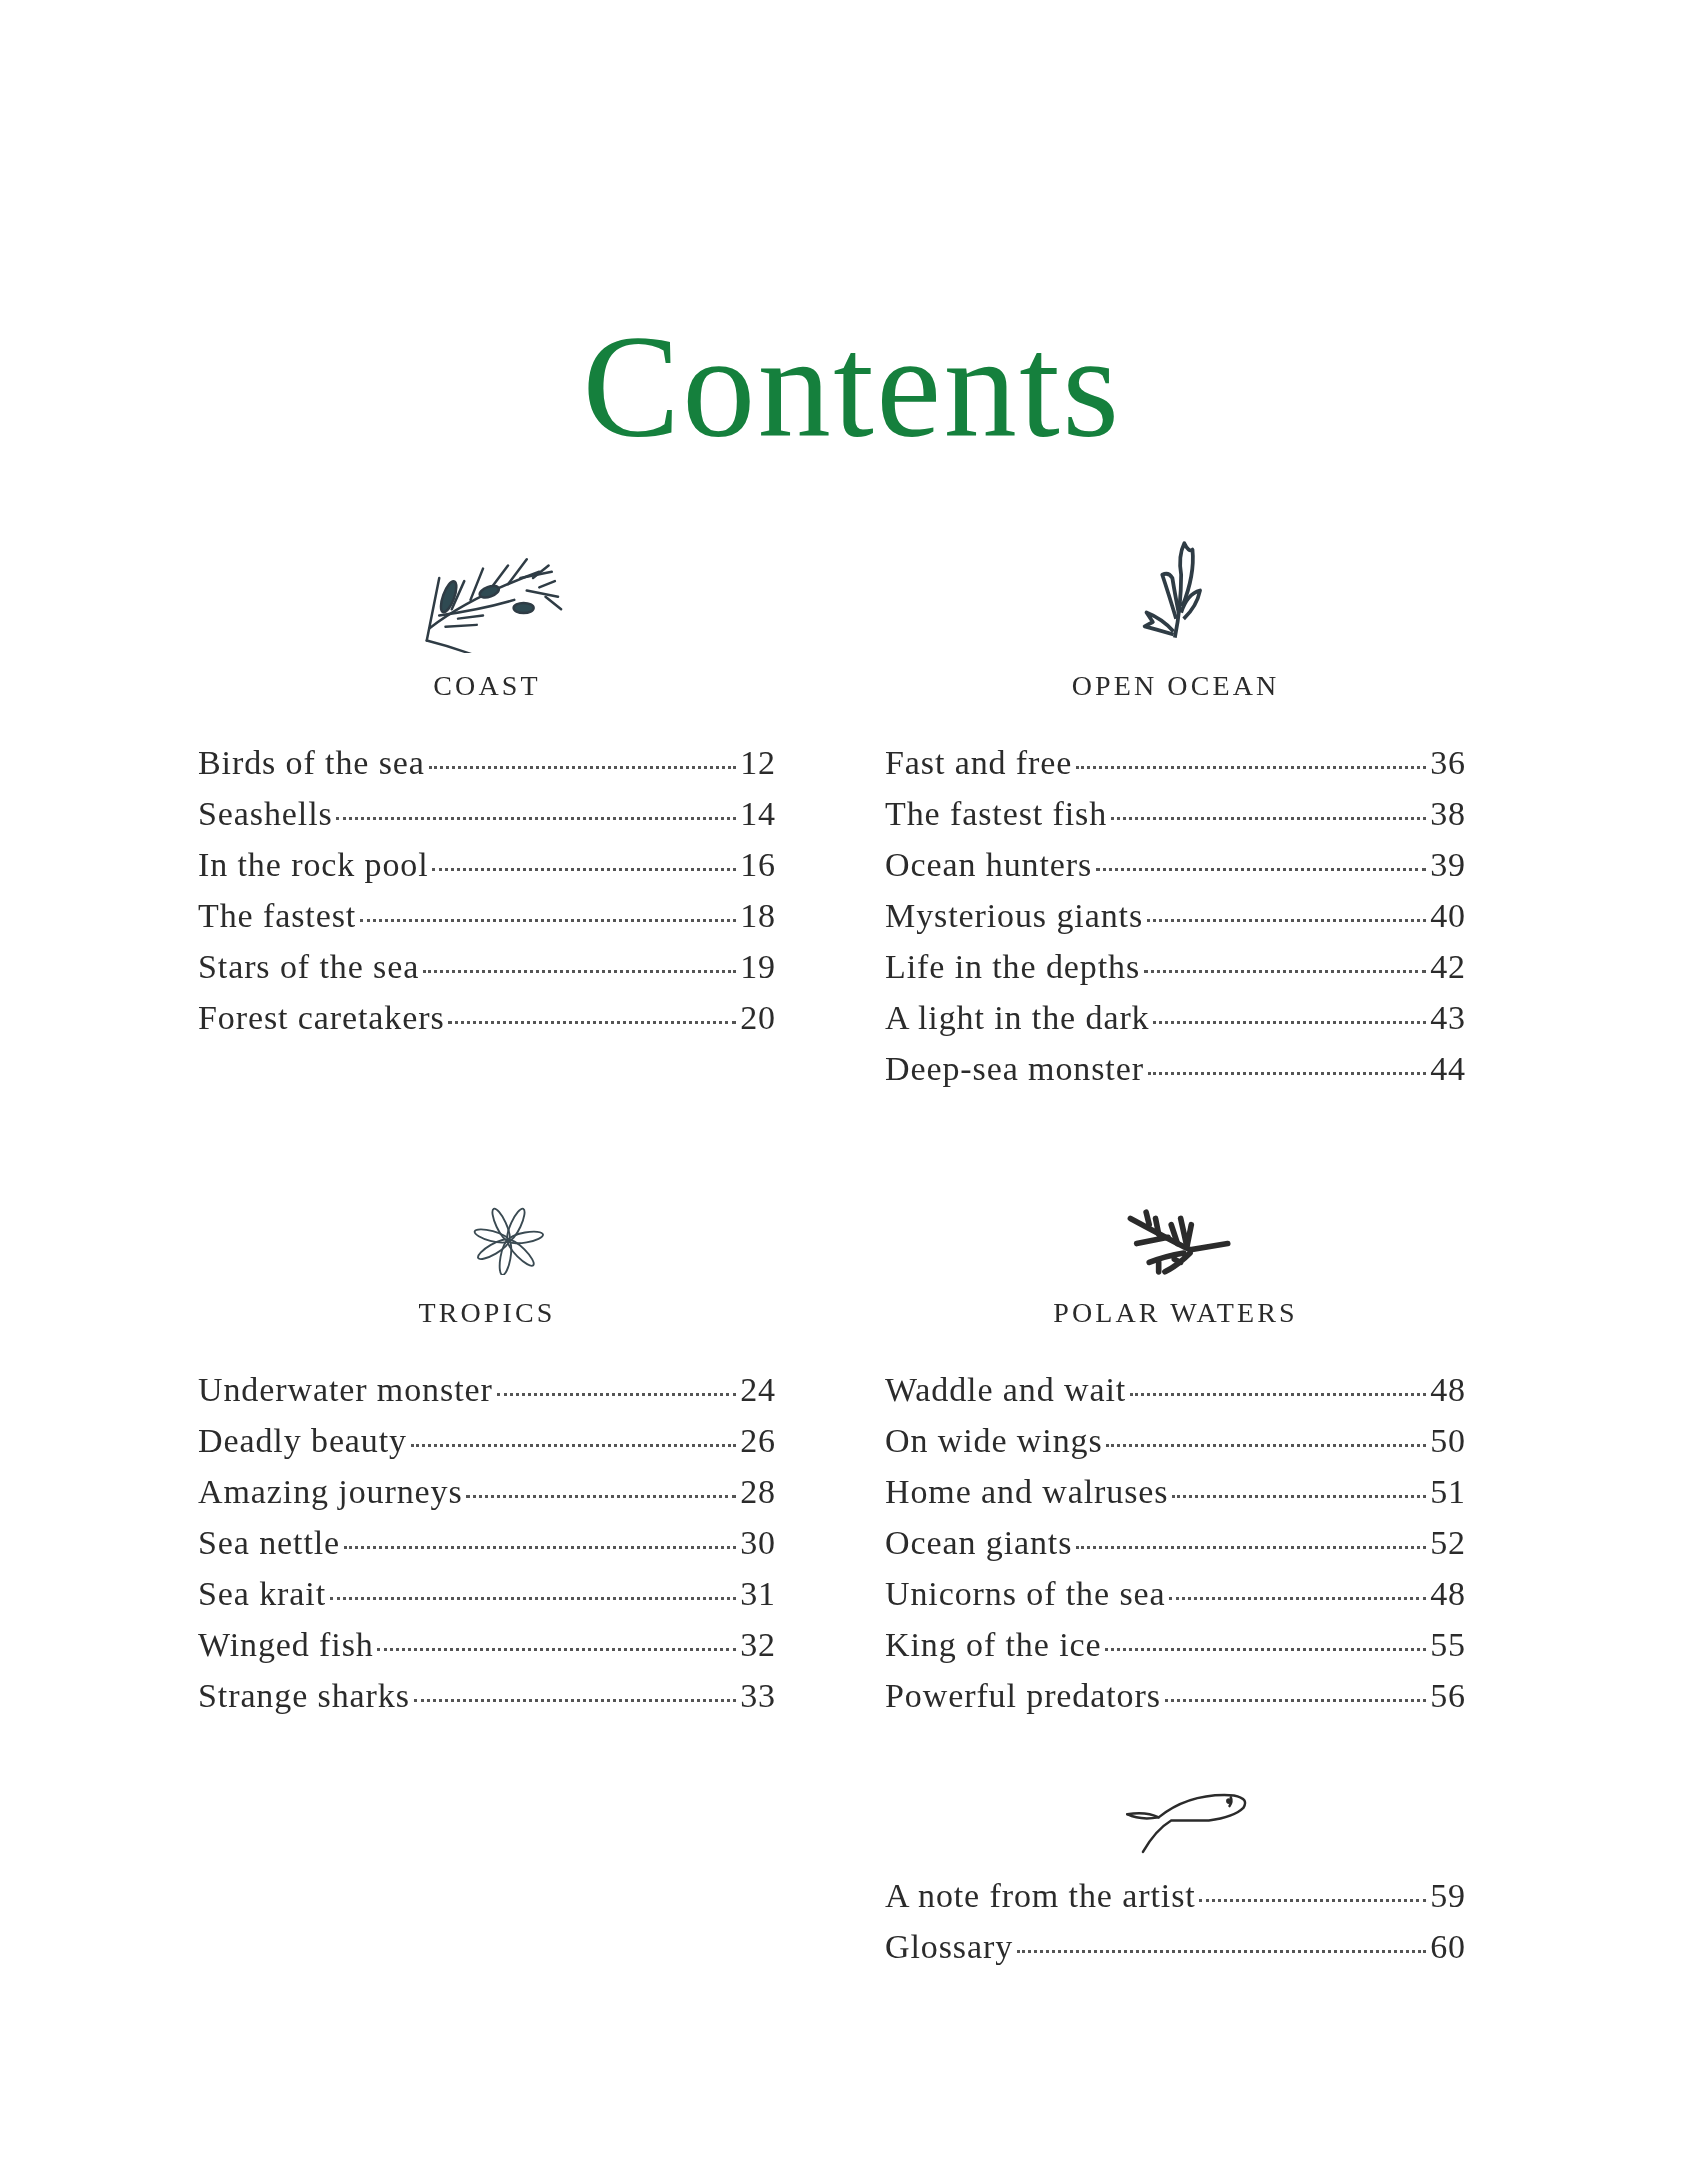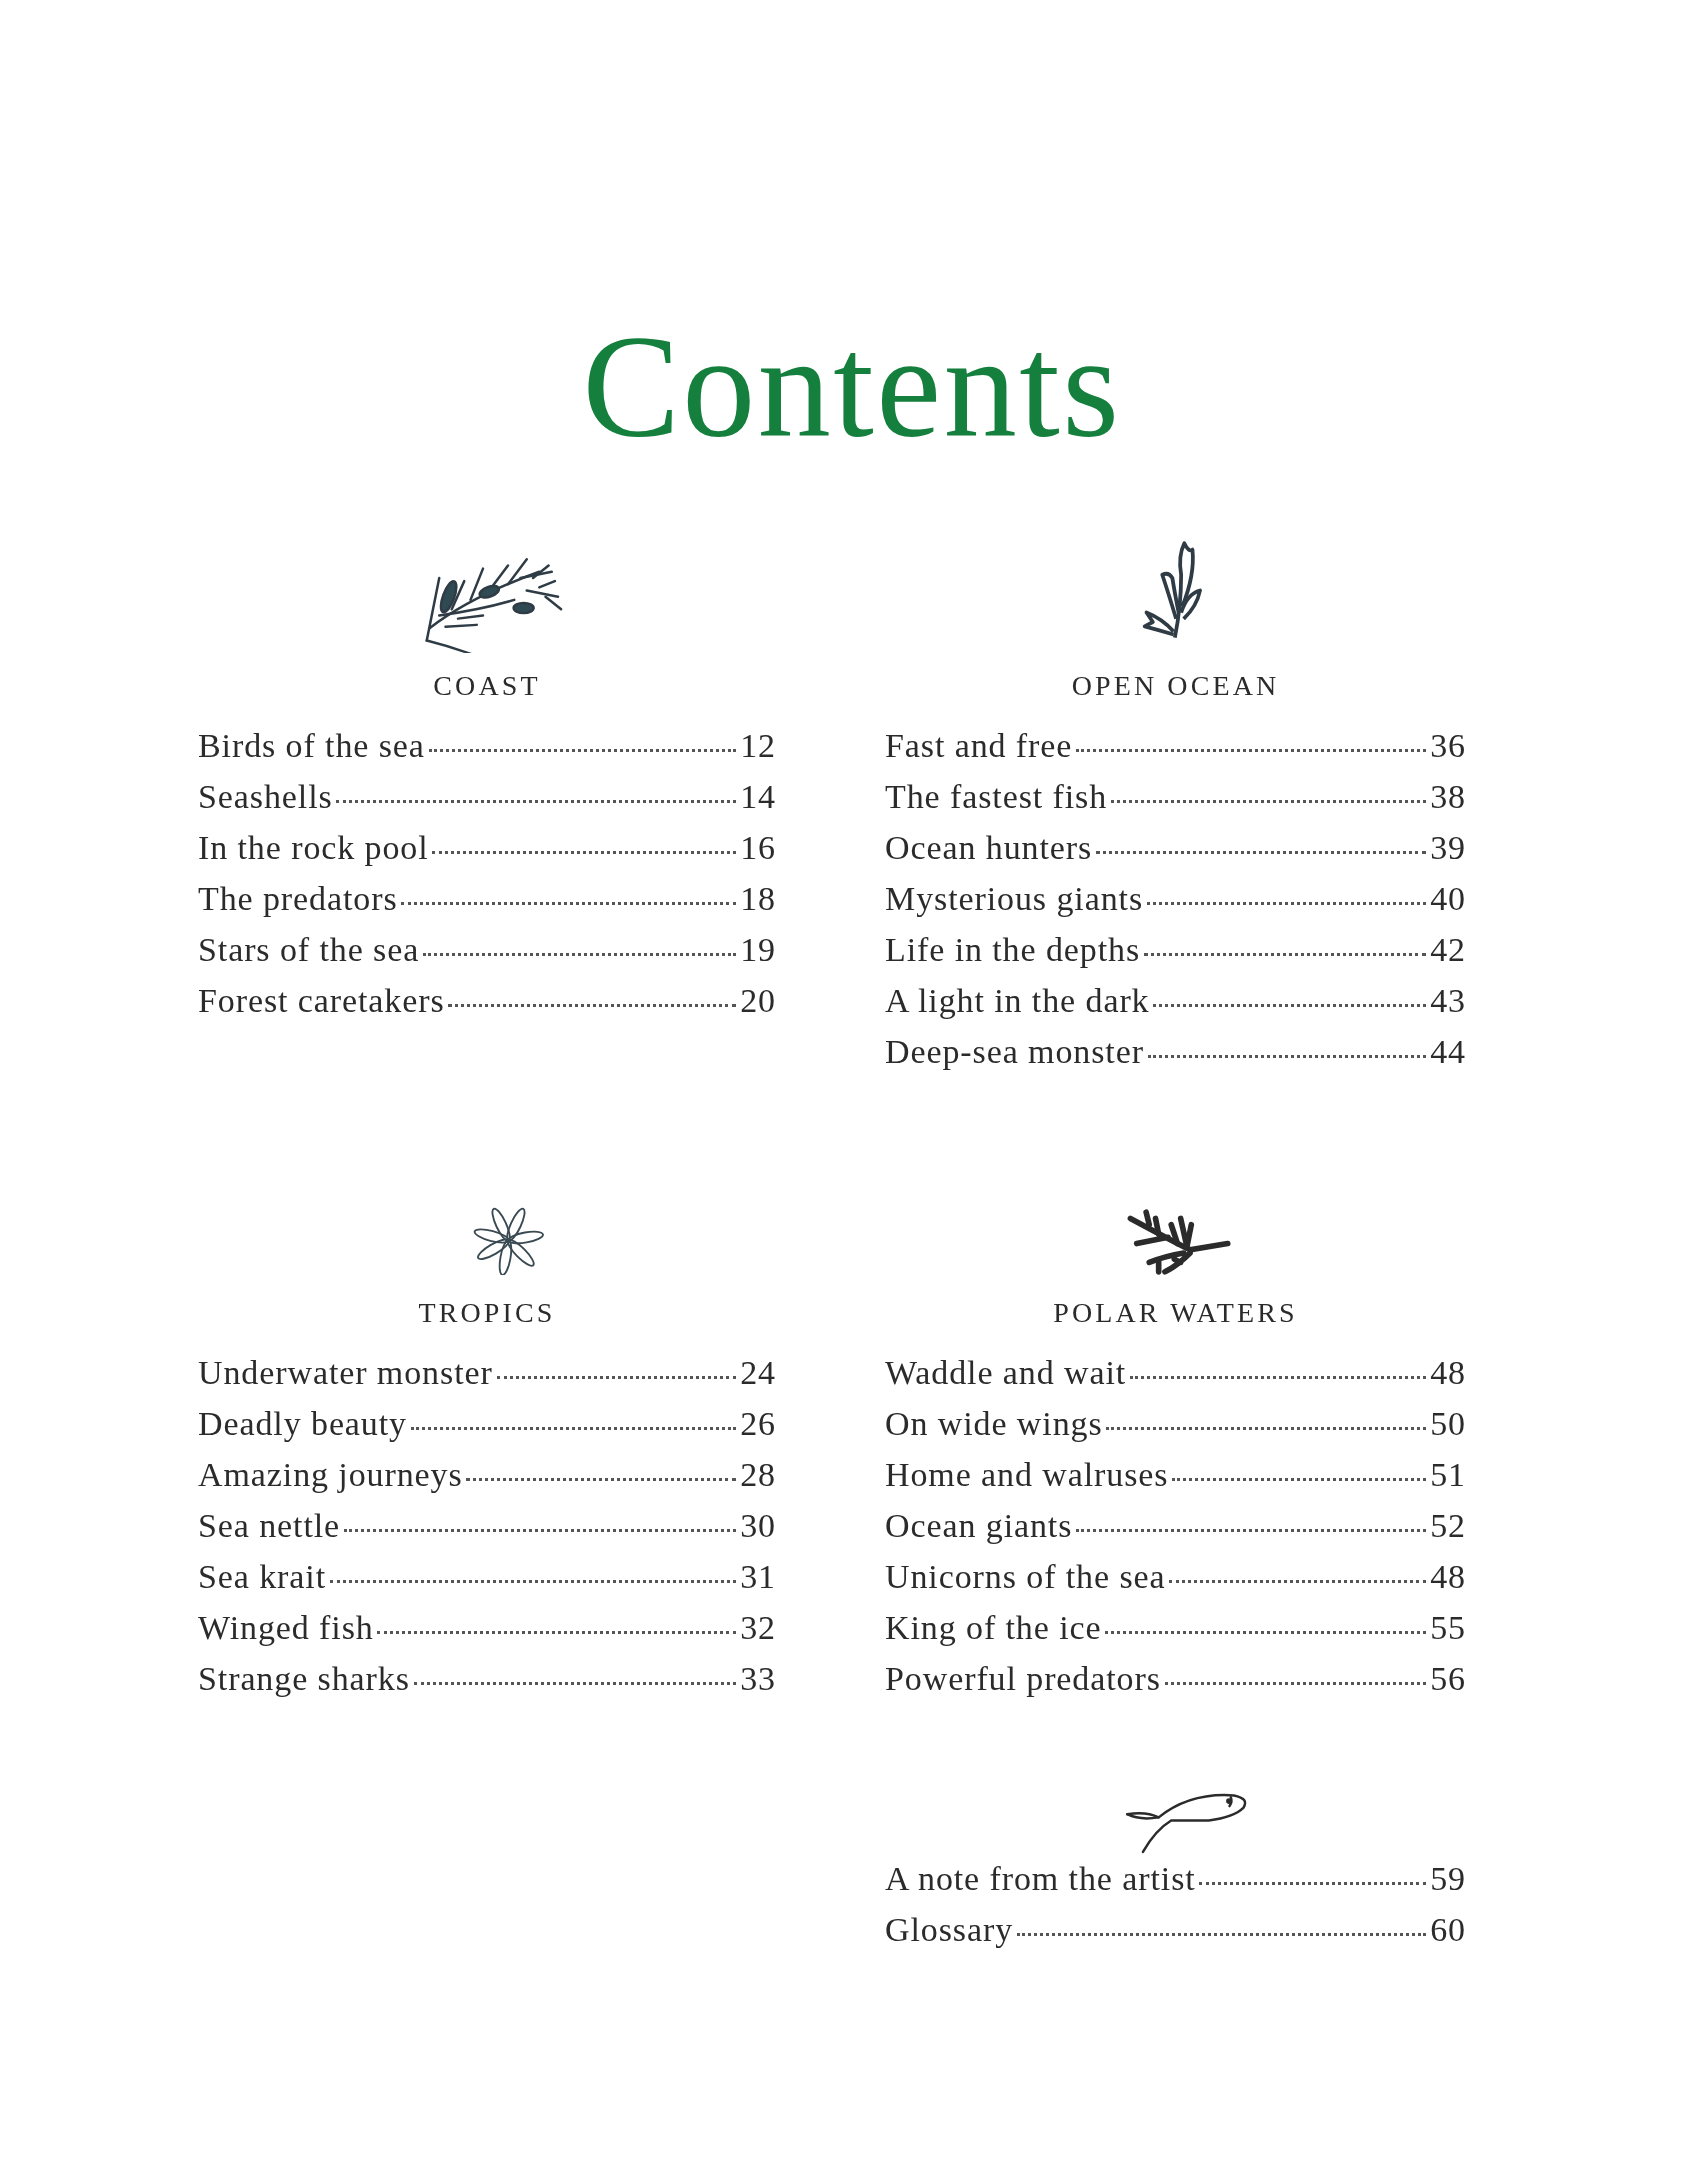--- a/index.html
+++ b/index.html
@@ -15,7 +15,7 @@
     .list { position: absolute; }
     .entry { display: flex; align-items: baseline; height: 51px; font-family: "Liberation Serif", serif;
              font-size: 34px; color: #2b2b2b; letter-spacing: 0.9px; }
-    .entry .label { white-space: nowrap; }
+    .entry .label { white-space: nowrap; margin-top: 17px; }
     .entry .leader { flex: 1; border-bottom: 3.1px dotted #555; margin: 0 3.8px; transform: translateY(-5px); min-width: 12.6px; }
     .entry .page { white-space: nowrap; }
   </style>

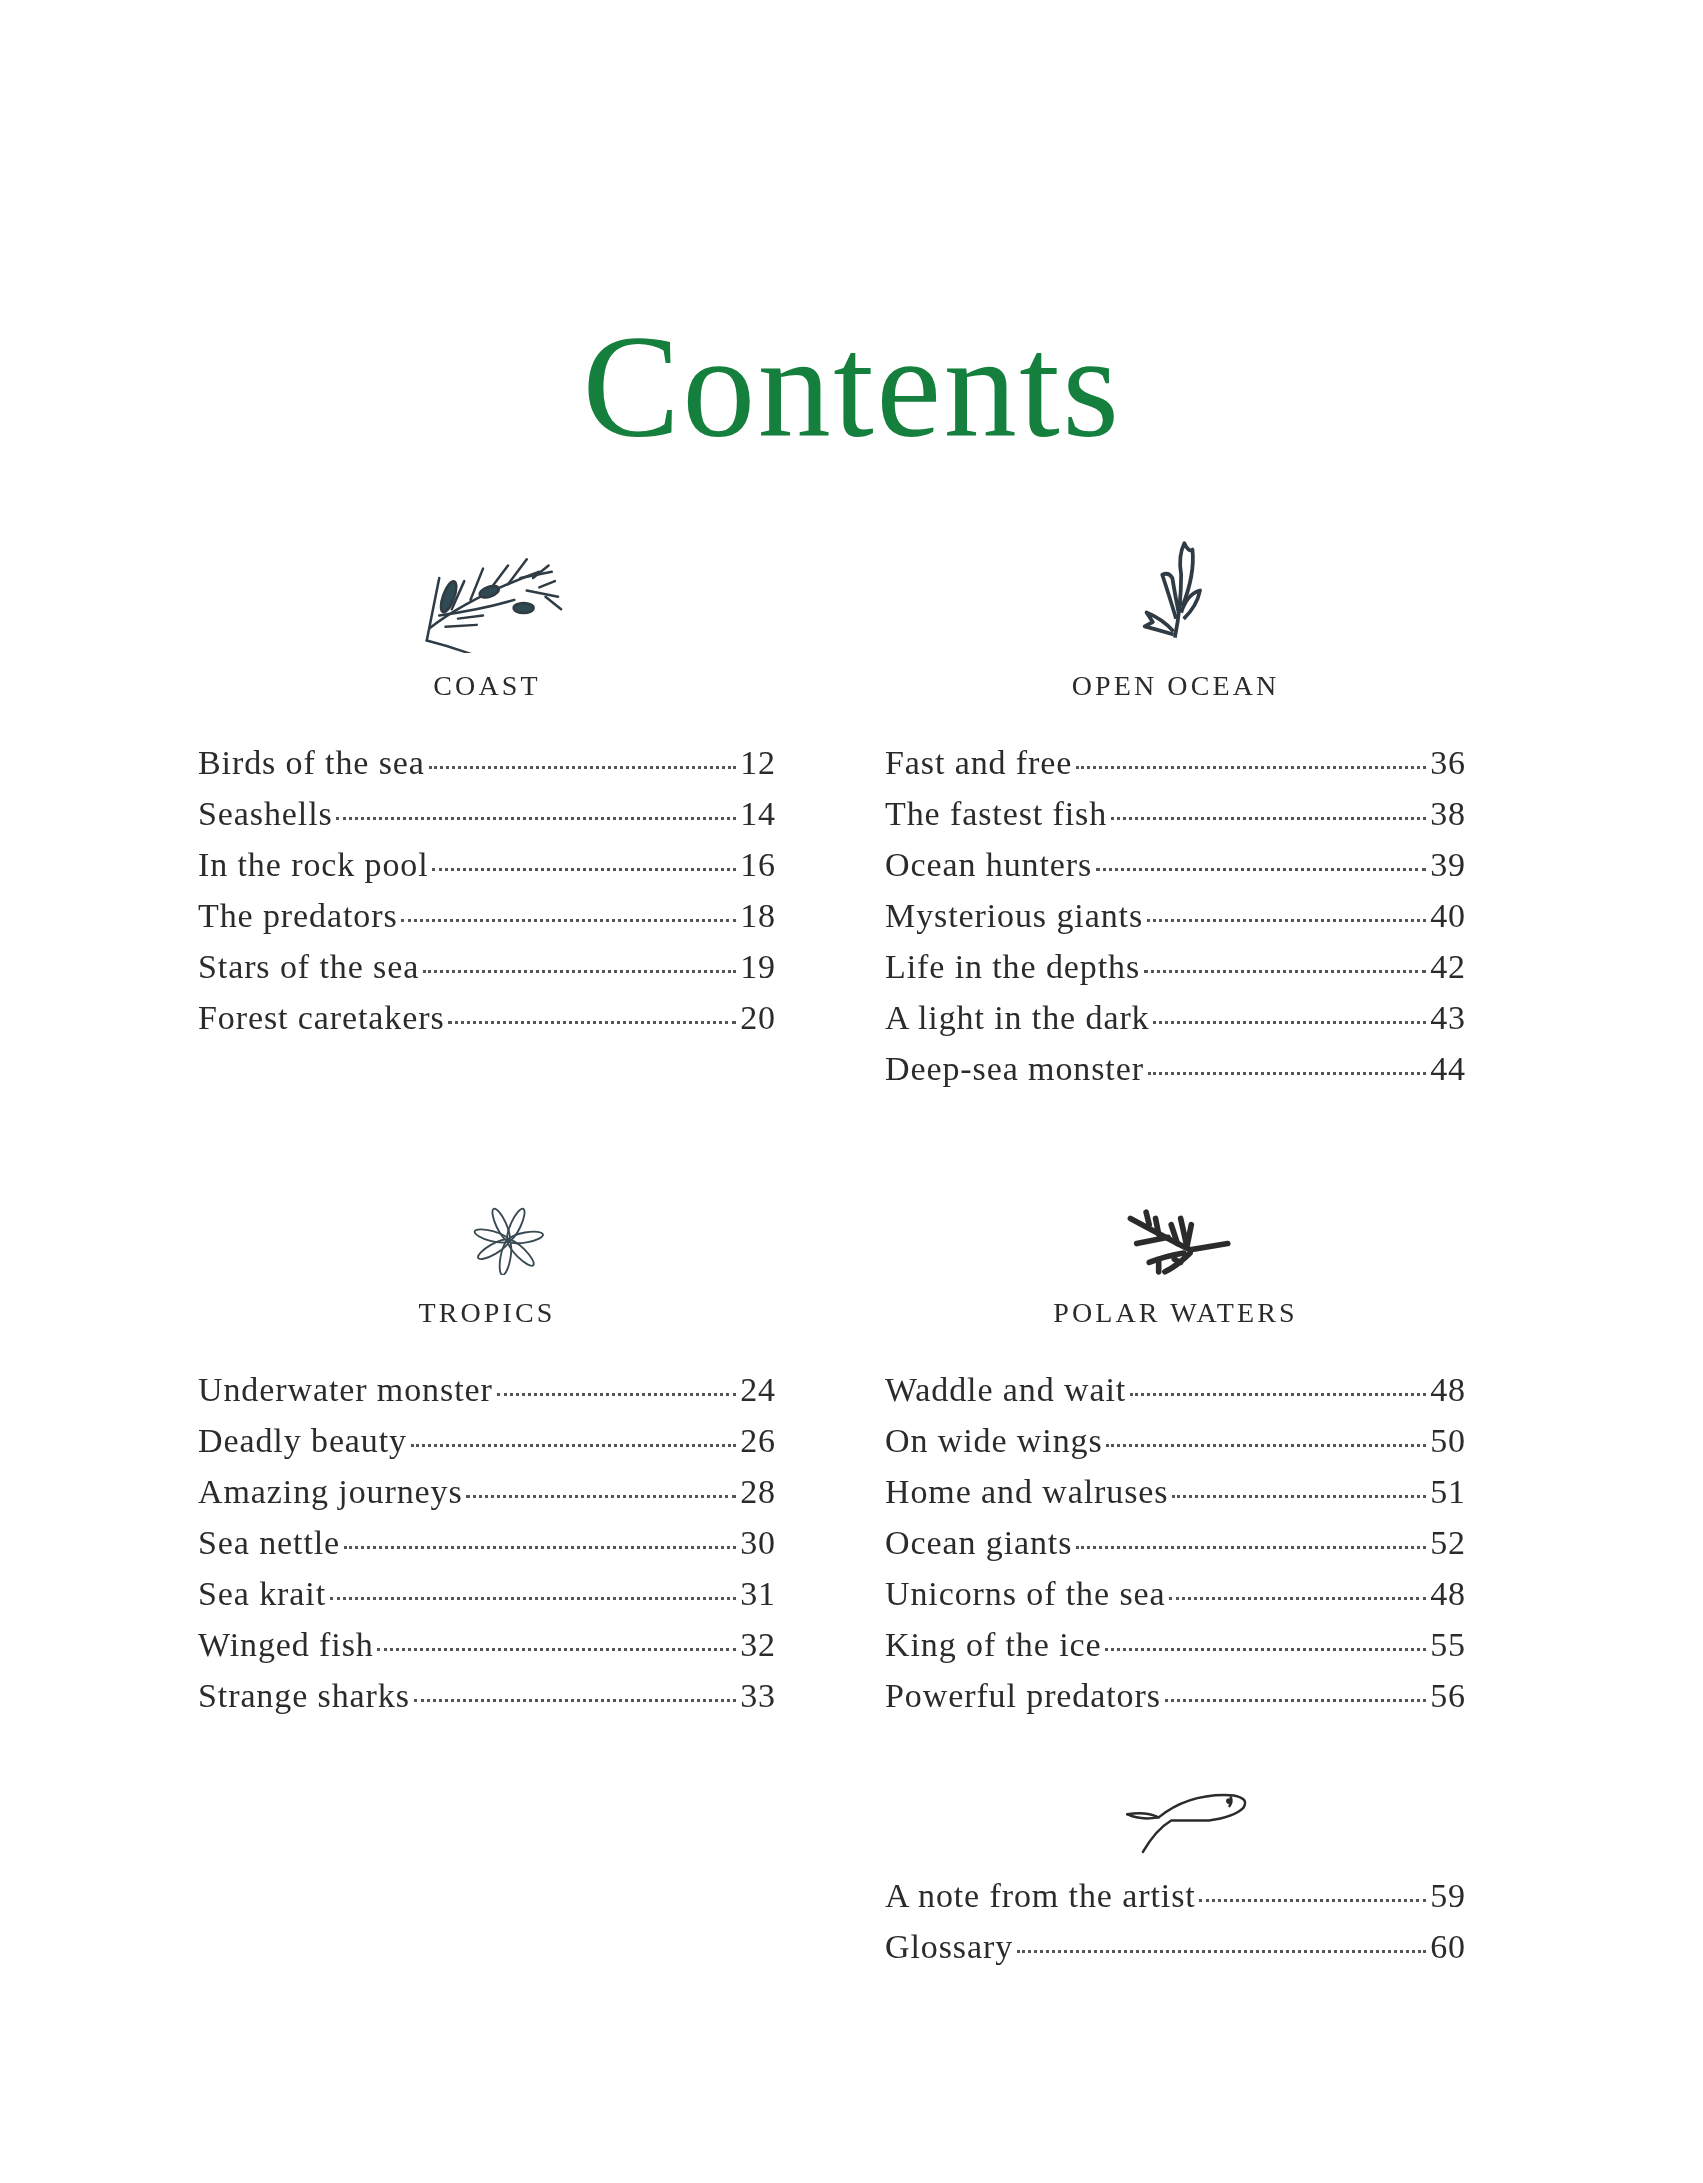--- a/index.html
+++ b/index.html
@@ -58,7 +58,7 @@
         <span class="page">16</span>
       </div>
     <div class="entry">
-        <span class="label">The predators</span>
+        <span class="label">The fastest</span>
         <span class="leader"></span>
         <span class="page">18</span>
       </div>

